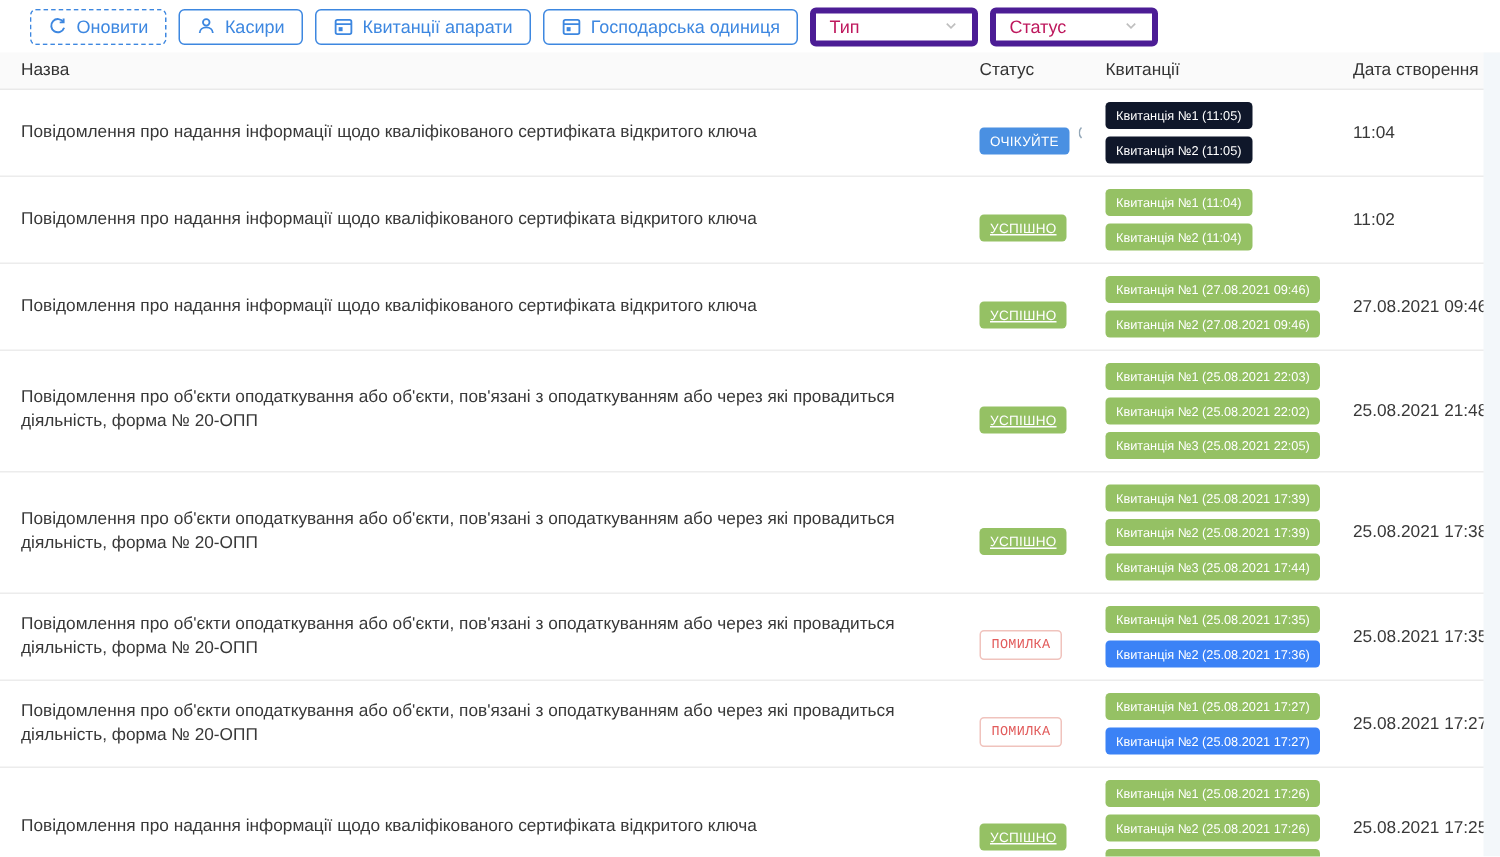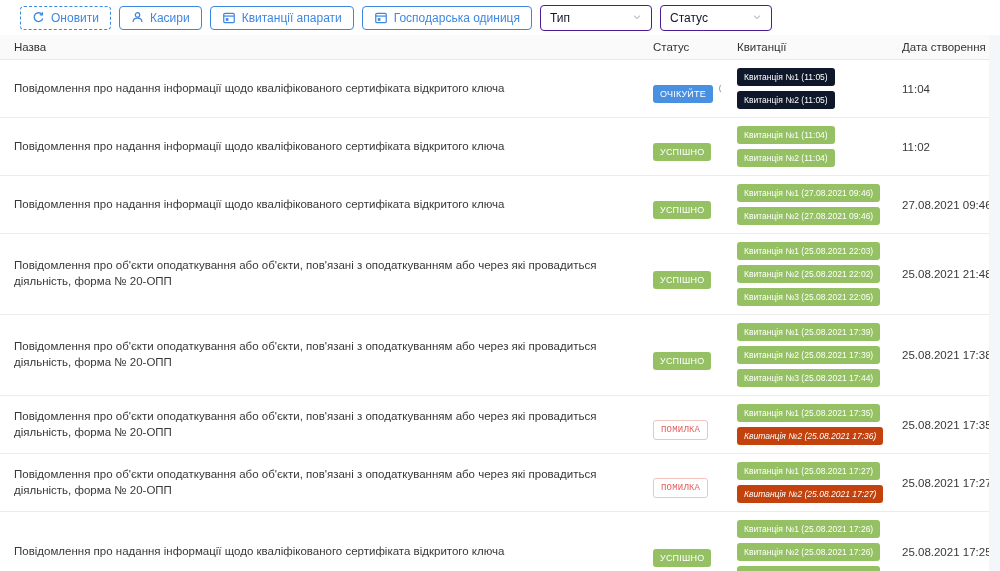--- a/index.html
+++ b/index.html
@@ -29,8 +29,8 @@
   .btn svg { display:block; }
   .select {
     display:inline-flex; align-items:center; justify-content:space-between;
-    width:112px; height:26px; border:1px solid #4c1d95; border-radius:4px;
-    padding:0 9px; color:#0f172a; font-size:12px; background:#fff; cursor:pointer;
+    width:112px; height:26px; border:4px solid #4c1d95; border-radius:4px;
+    padding:0 9px; color:#be185d; font-size:12px; background:#fff; cursor:pointer;
   }
 
   

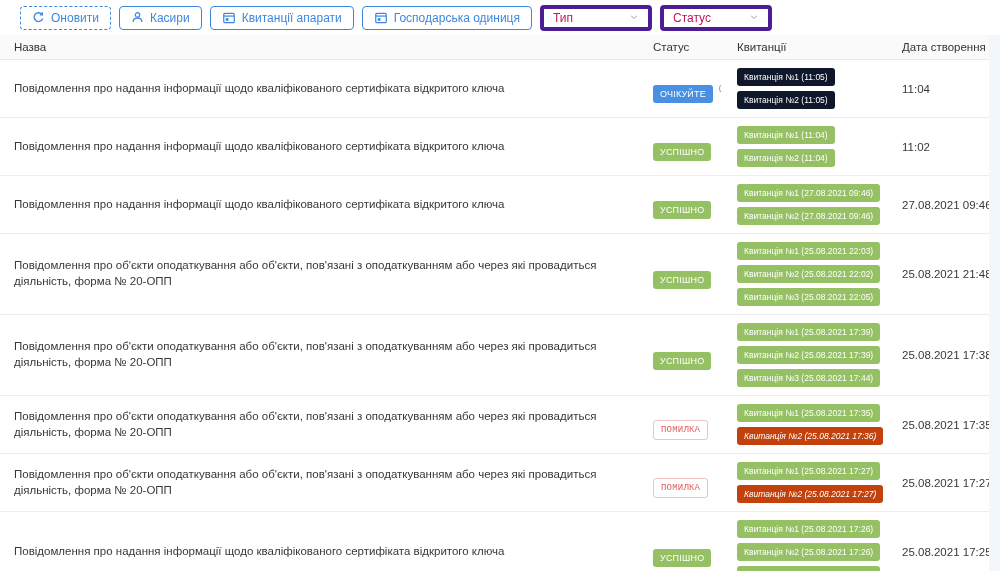--- a/index.html
+++ b/index.html
@@ -57,7 +57,7 @@
     padding:4px 7px; border-radius:3px; white-space:nowrap;margin-top:11px;
   }
   .st-wait    { background:#4a90e2; color:#fff; }
-  .st-success { background:#95c164; color:#fff; }
+  .st-success { background:#95c164; color:#fff;text-decoration:underline; }
   .st-error   { background:#fff; color:#e25c5c; border:1px solid #f0c3bd;font-family:Liberation Mono, monospace; }
 
   .spinner {

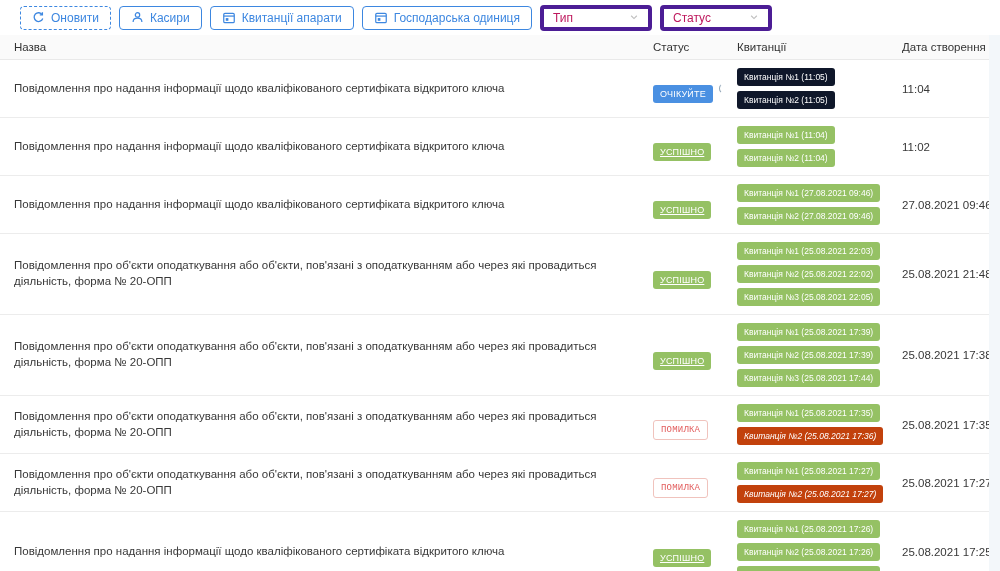--- a/index.html
+++ b/index.html
@@ -72,7 +72,7 @@
   }
   .rc-orange { background:#0f172a; }
   .rc-green  { background:#95c164; }
-  .rc-red    { background:#c2410c;font-style:italic; }
+  .rc-red    { background:#3b82f6; }
 </style>
 </head>
 <body>

